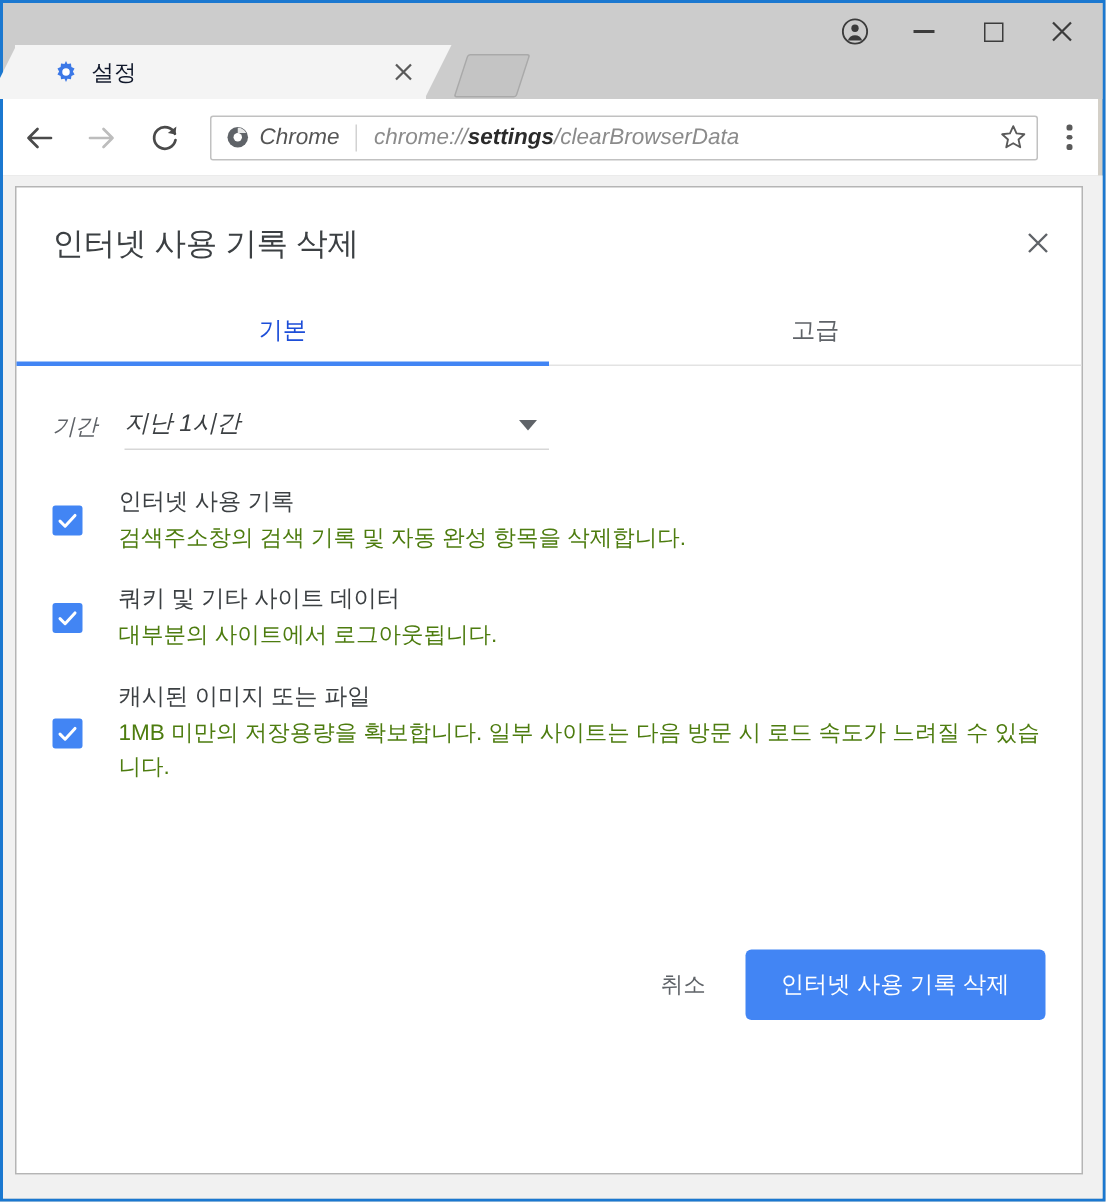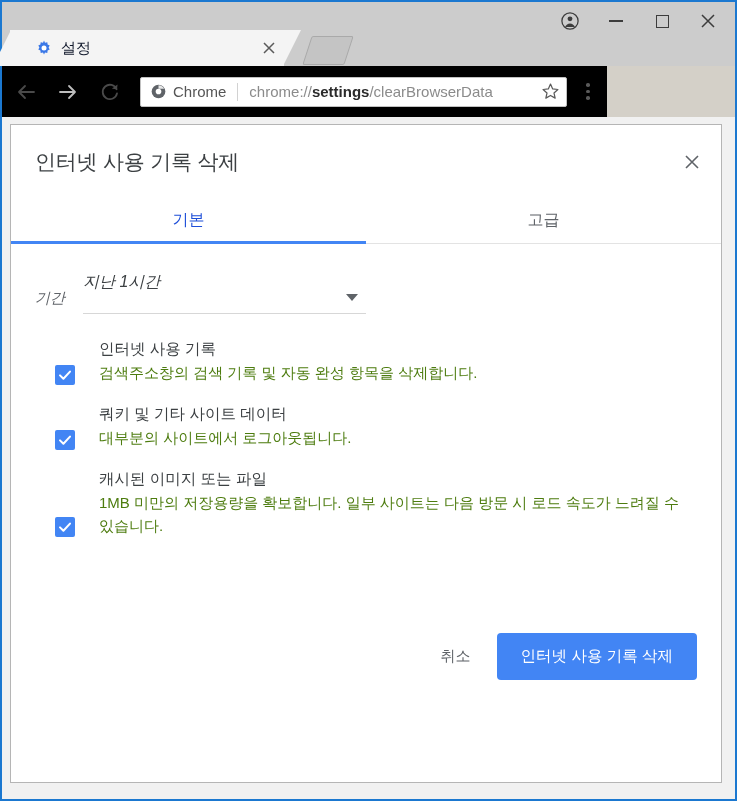--- a/index.html
+++ b/index.html
@@ -122,12 +122,13 @@
   .toolbar {
     position: absolute;
     left: 0; top: 64px;
-    width: 605px;
+    width: 730px;
     height: 51px;
-    background: #000000;
+    background: #ffffff;
     display: flex;
     align-items: center;
     border-bottom: 1px solid #c9c9c9;
+    font-style: italic;
   }
   .navbtn {
     width: 36px; height: 36px;

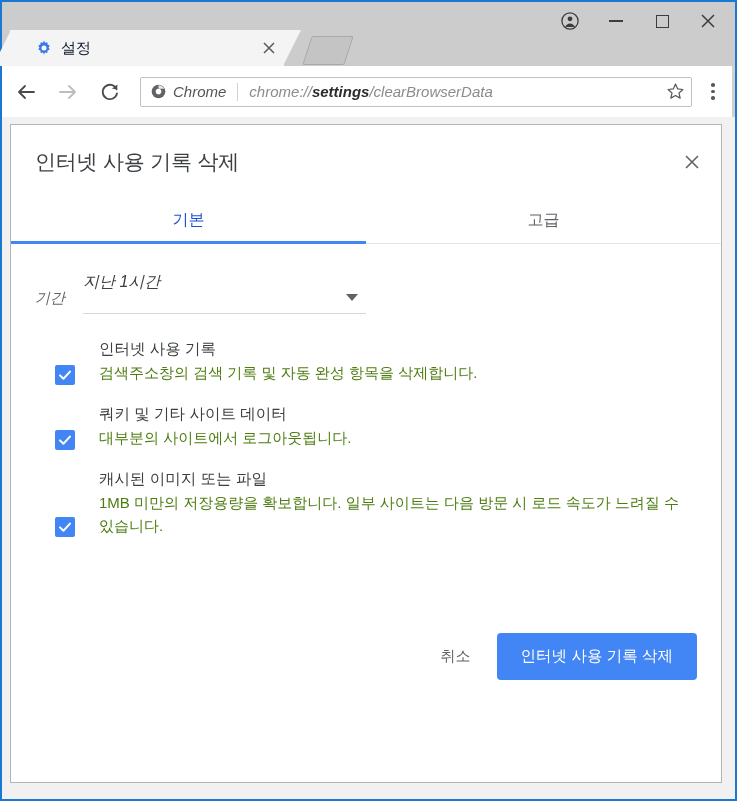--- a/index.html
+++ b/index.html
@@ -277,7 +277,7 @@
     margin-left: 18px;
     width: 283px;
     border-bottom: 1px solid #d7d7d7;
-    padding-bottom: 20px;
+    padding-bottom: 6px;
     display: flex;
     align-items: flex-start;
   }

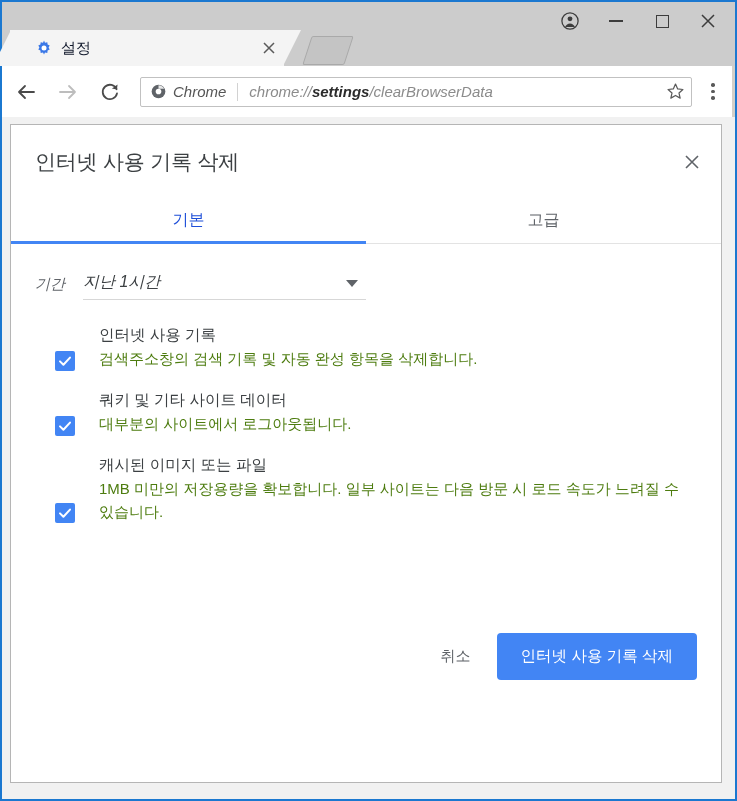--- a/index.html
+++ b/index.html
@@ -298,8 +298,8 @@
   .option-list { margin-top: 24px; }
   .option {
     display: flex;
-    align-items: flex-end;
-    padding: 0 24px 0 44px;
+    align-items: center;
+    padding: 0 24px 0 24px;
     margin-bottom: 18px;
   }
   .checkbox {

